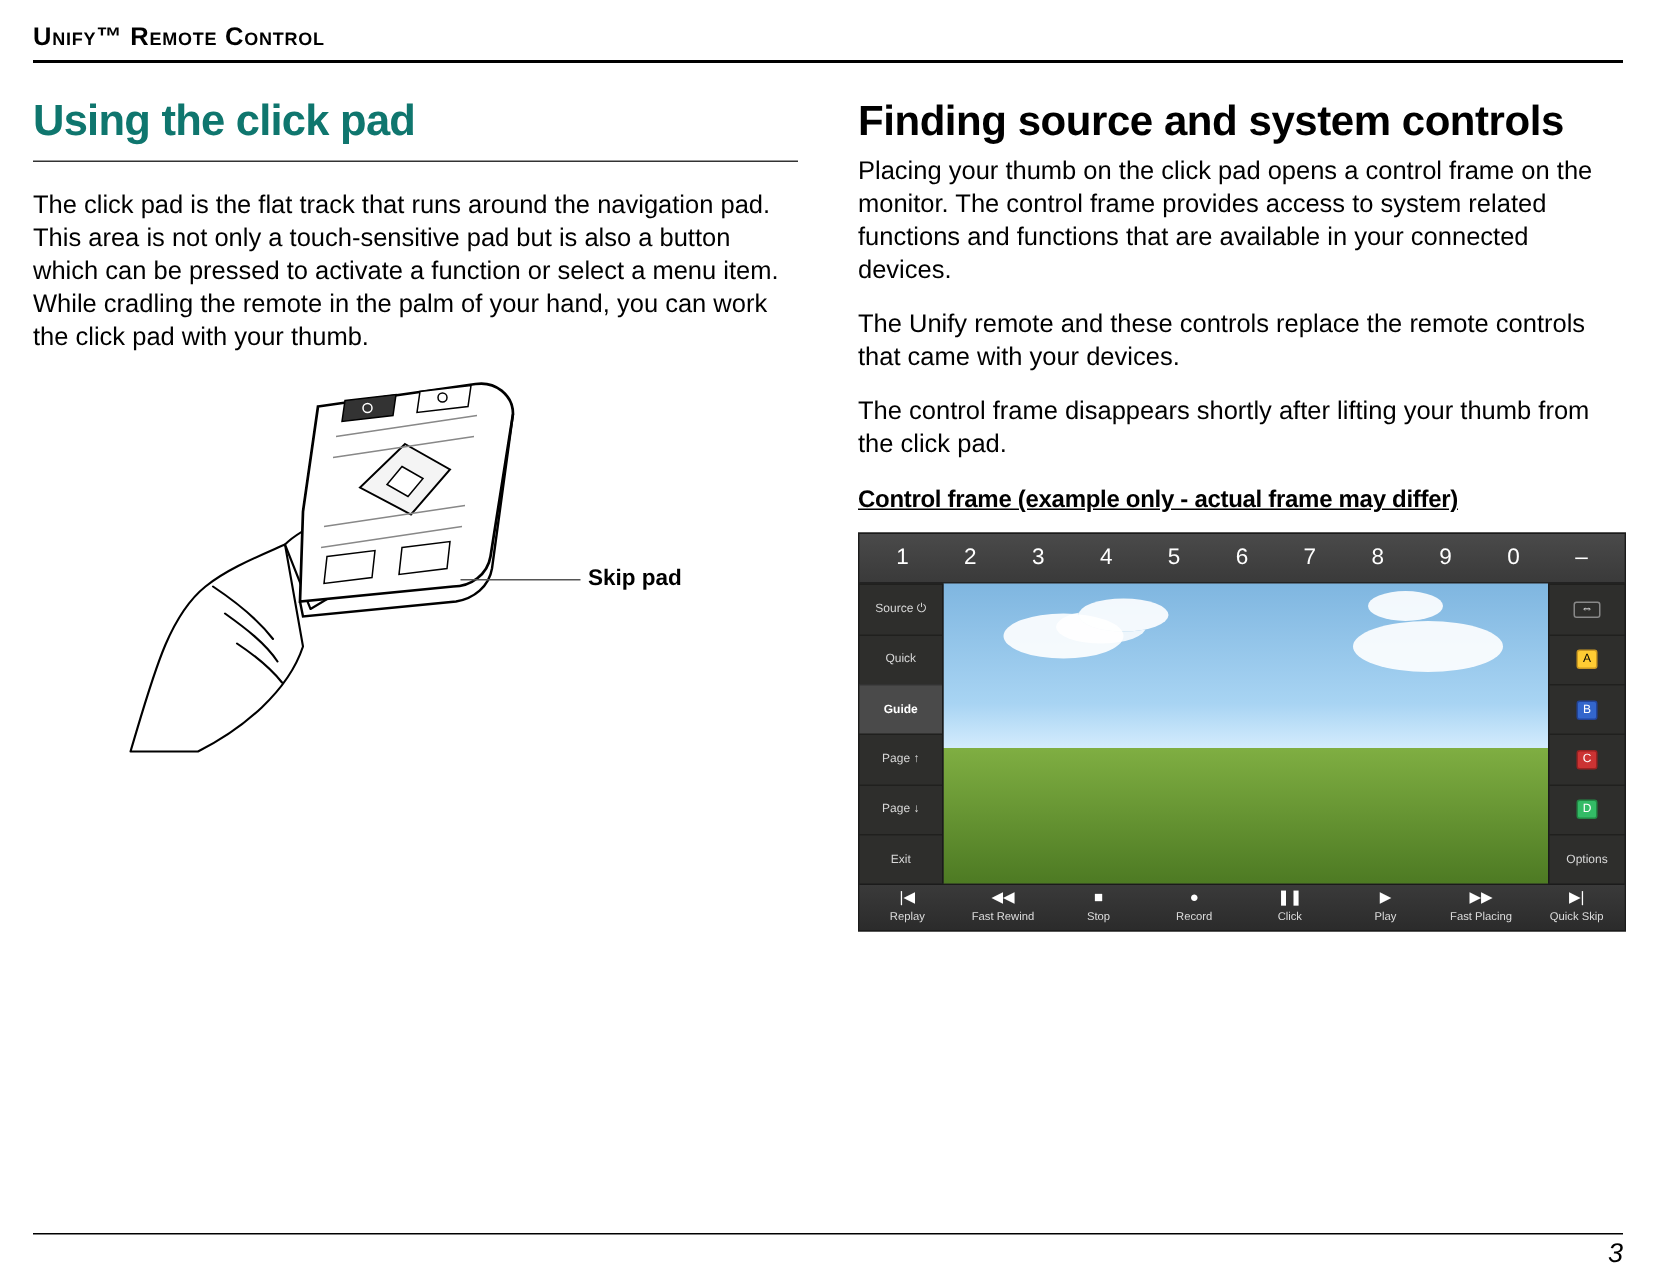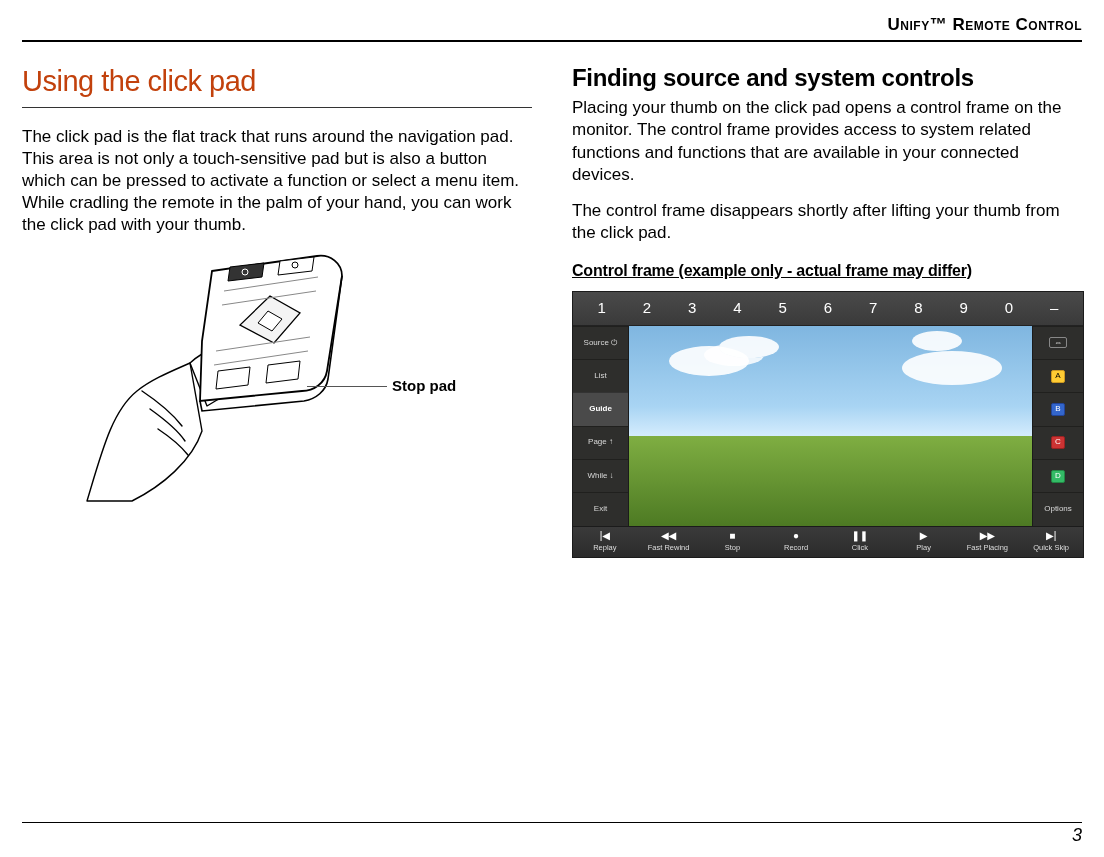--- a/index.html
+++ b/index.html
@@ -14,7 +14,7 @@
     line-height: 1.35;
   }
   .header-cap {
-    text-align: right;
+    text-align: left;
     font-weight: bold;
     font-variant: small-caps;
     font-size: 17px;

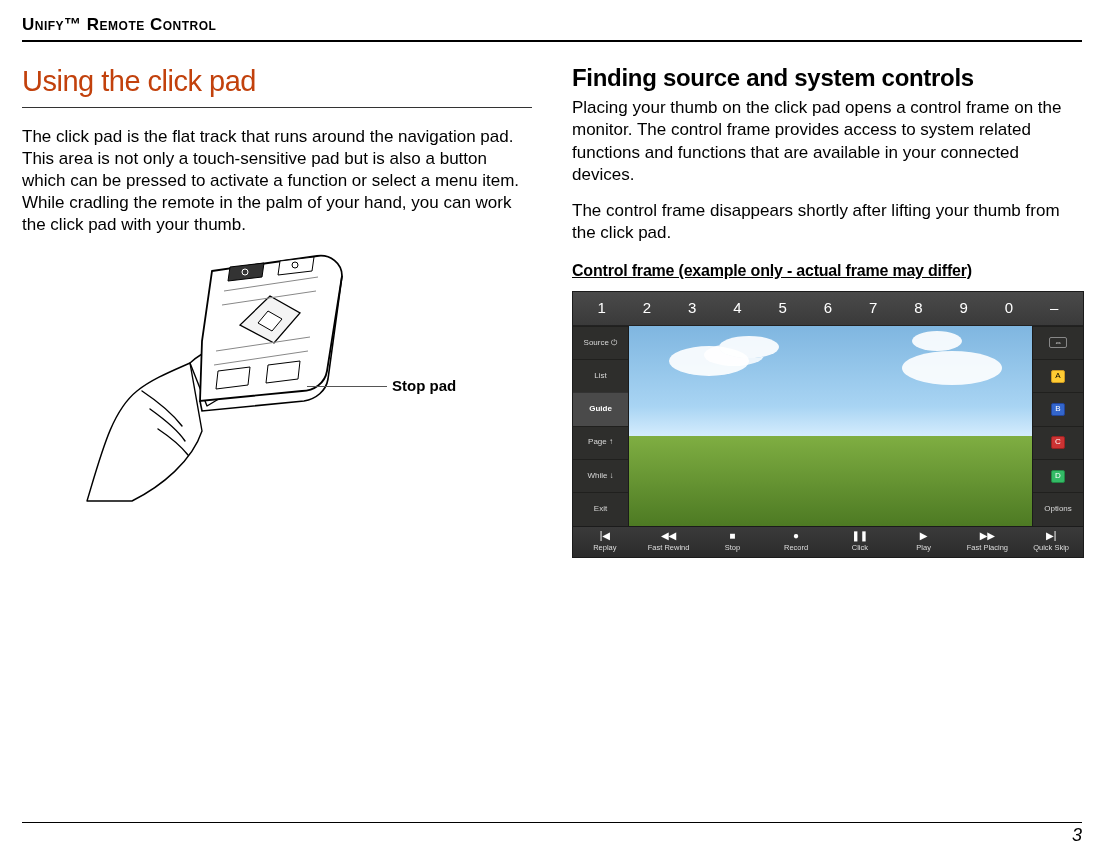--- a/index.html
+++ b/index.html
@@ -34,8 +34,8 @@
   }
   h1.section-title {
     font-size: 29px;
-    font-weight: normal;
-    color: #c2410c;
+    font-weight: bold;
+    color: #0f766e;
     margin-bottom: 6px;
     letter-spacing: -0.5px;
   }

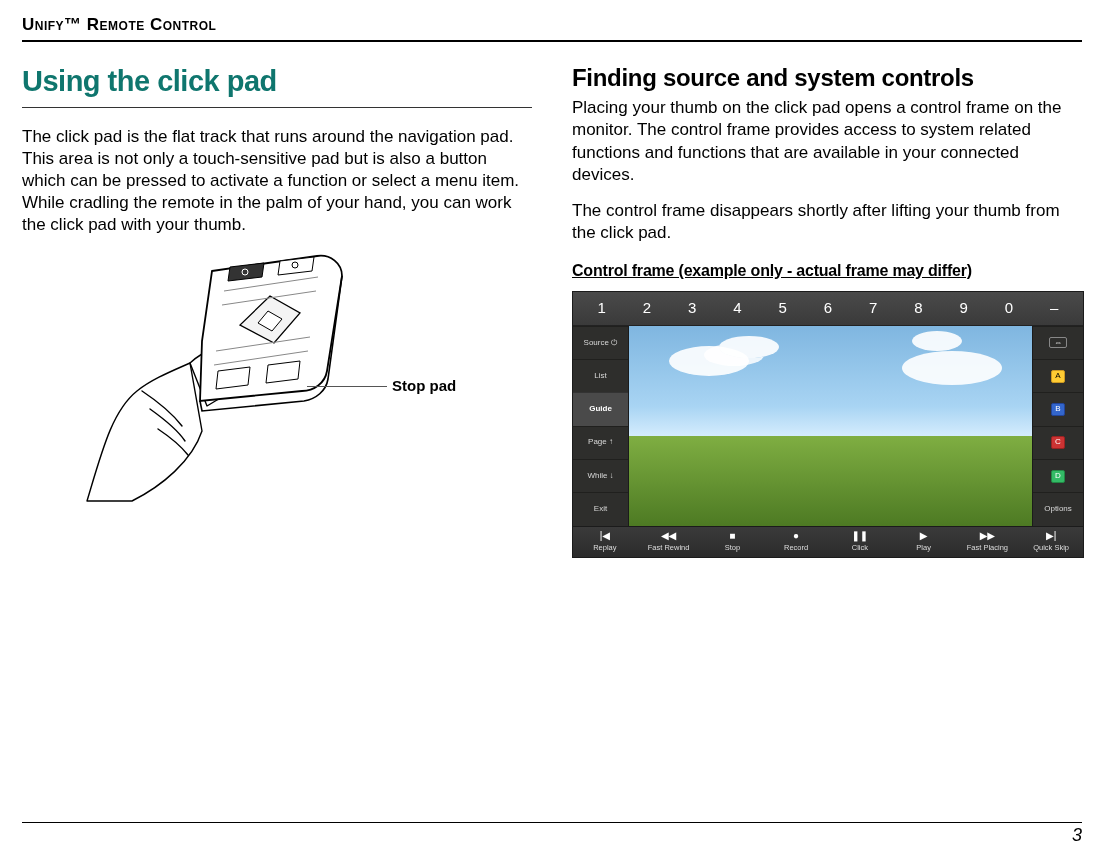--- a/index.html
+++ b/index.html
@@ -44,7 +44,7 @@
     margin-bottom: 18px;
   }
   h2.subhead {
-    font-size: 24px;
+    font-size: 28px;
     font-weight: bold;
     margin-bottom: 3px;
     letter-spacing: -0.3px;

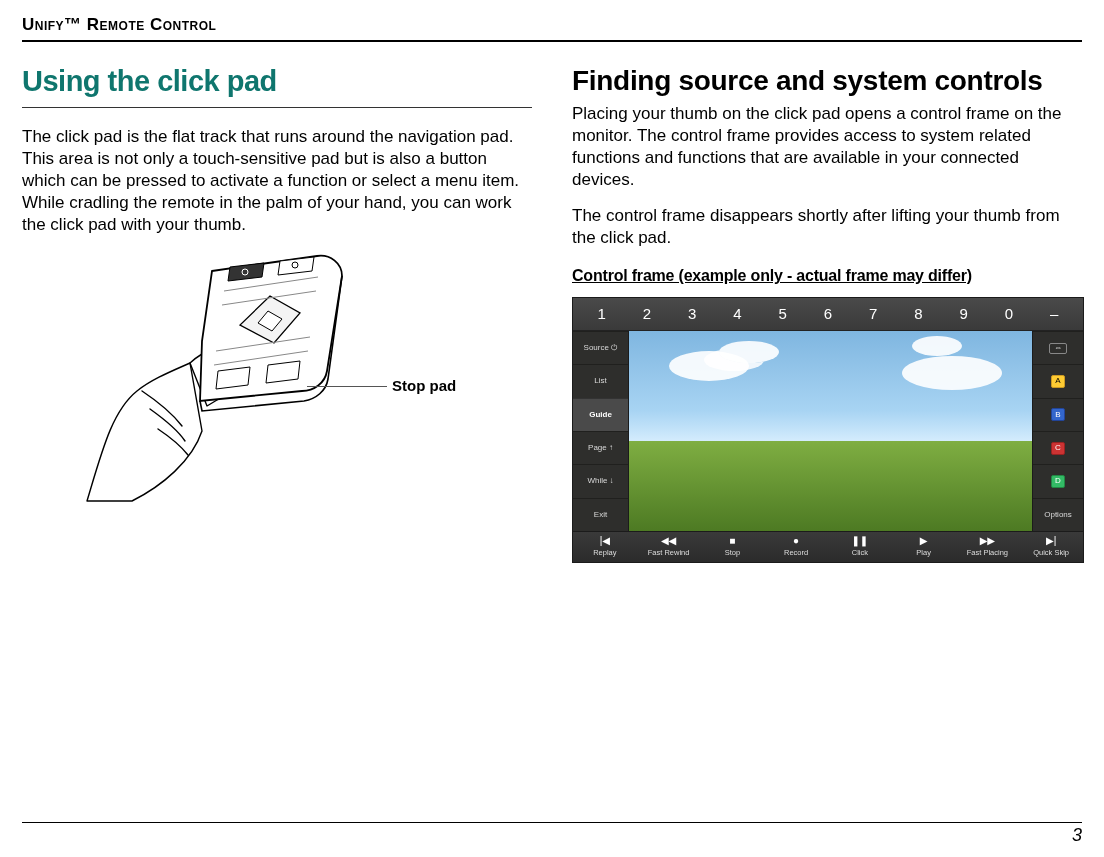--- a/index.html
+++ b/index.html
@@ -235,6 +235,7 @@
   <div class="col">
     <h2 class="subhead">Finding source and system controls</h2>
     <p class="para">Placing your thumb on the click pad opens a control frame on the monitor. The control frame provides access to system related functions and functions that are available in your connected devices.</p>
+    <p class="para">The Unify remote and these controls replace the remote controls that came with your devices.</p>
     <p class="para">The control frame disappears shortly after lifting your thumb from the click pad.</p>
     <div class="example-caption">Control frame (example only - actual frame may differ)</div>
 

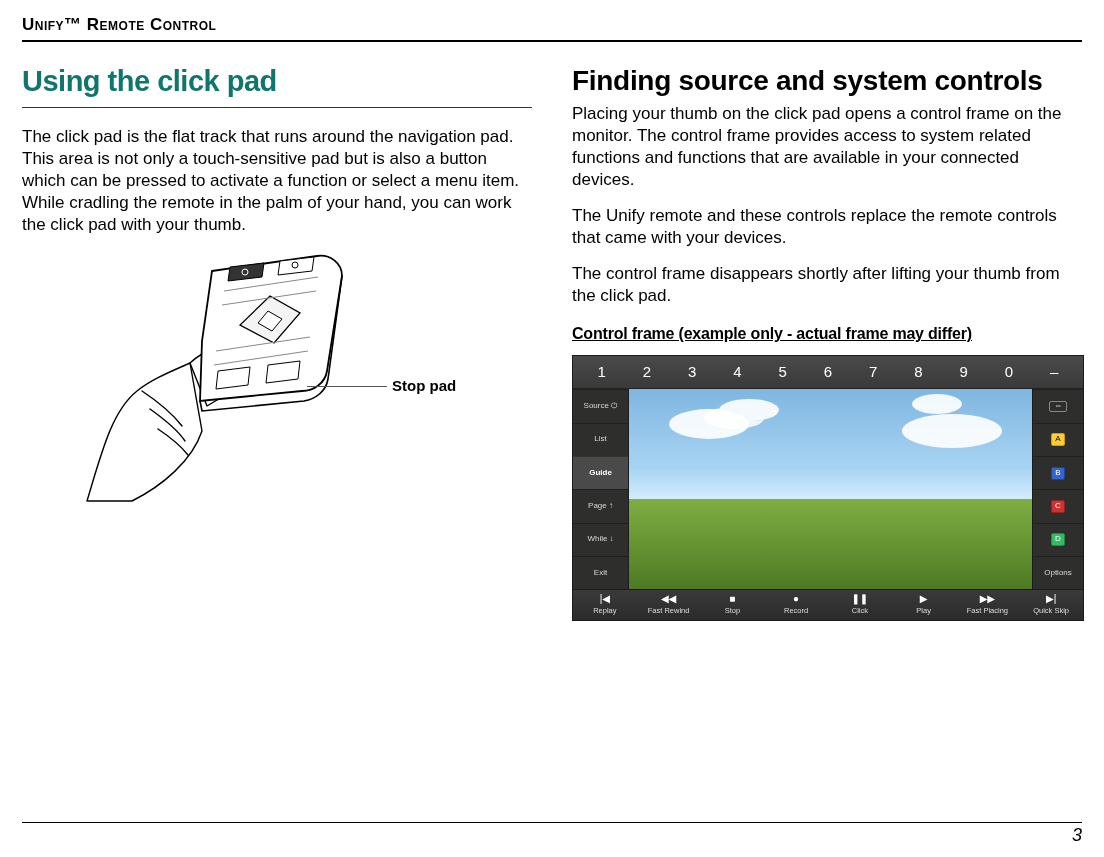--- a/index.html
+++ b/index.html
@@ -228,7 +228,7 @@
         </g>
       </svg>
       <div class="callout-line"></div>
-      <div class="callout-label">Stop pad</div>
+      <div class="callout-label">Skip pad</div>
     </div>
   </div>
 

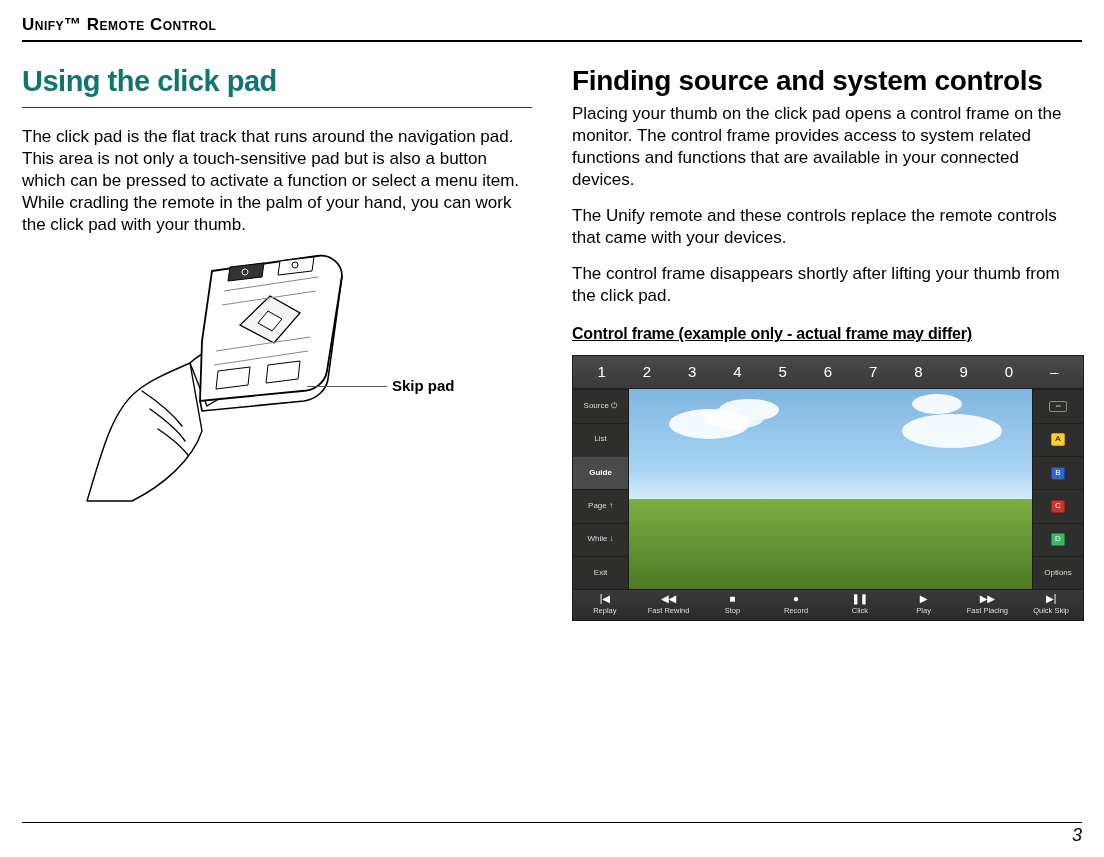--- a/index.html
+++ b/index.html
@@ -256,7 +256,7 @@
       <div class="cf-middle">
         <div class="cf-left" id="cf-left">
             <div class="cell">Source ⏻</div>
-            <div class="cell">List</div>
+            <div class="cell">Quick</div>
             <div class="cell hl">Guide</div>
             <div class="cell">Page ↑</div>
             <div class="cell">While ↓</div>

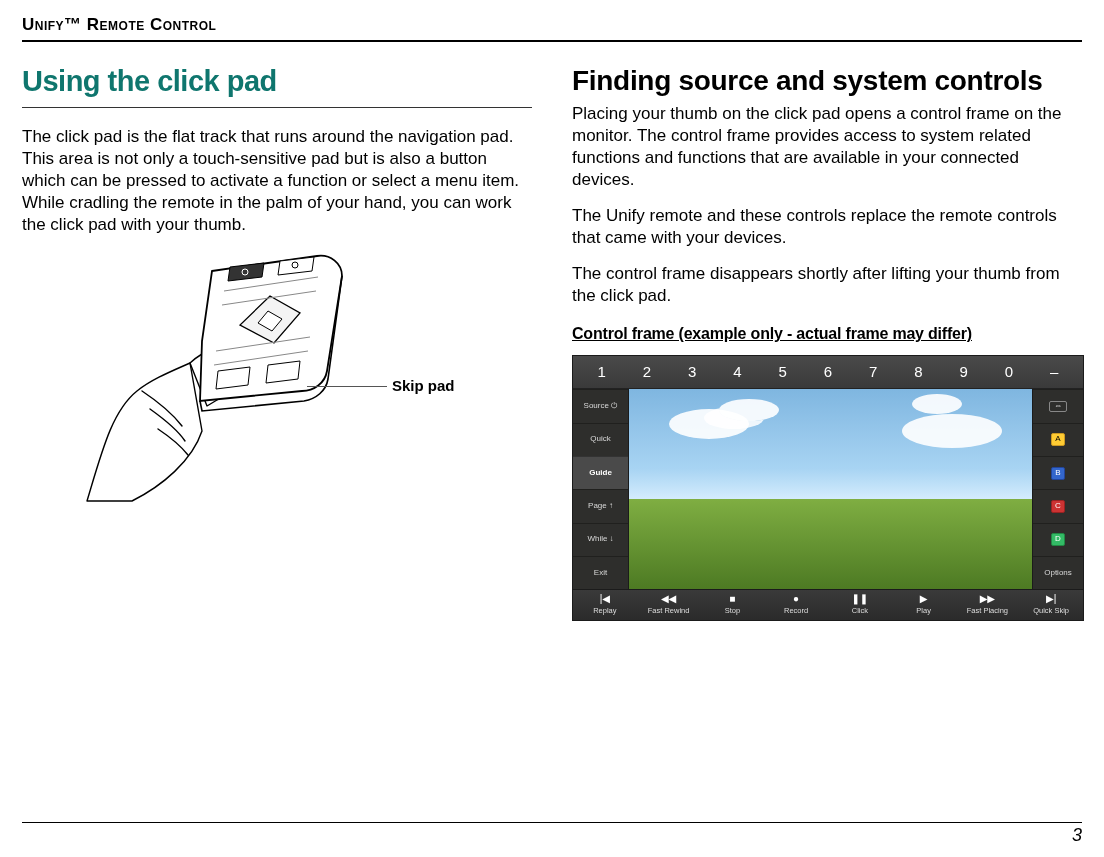--- a/index.html
+++ b/index.html
@@ -259,7 +259,7 @@
             <div class="cell">Quick</div>
             <div class="cell hl">Guide</div>
             <div class="cell">Page ↑</div>
-            <div class="cell">While ↓</div>
+            <div class="cell">Page ↓</div>
             <div class="cell">Exit</div>
           </div>
         <div class="cf-center">

